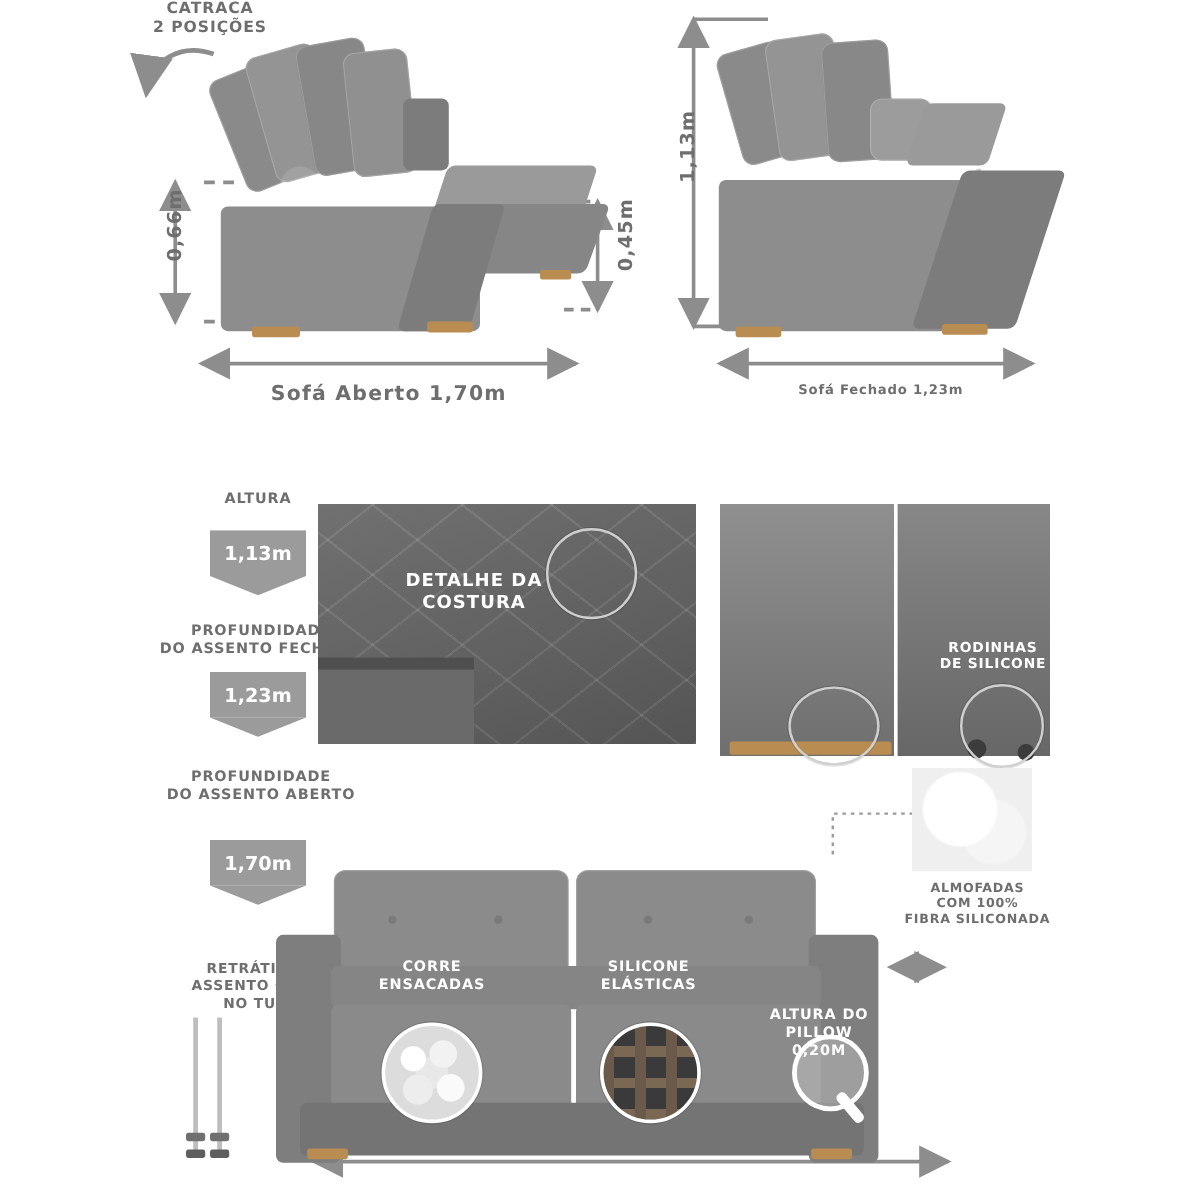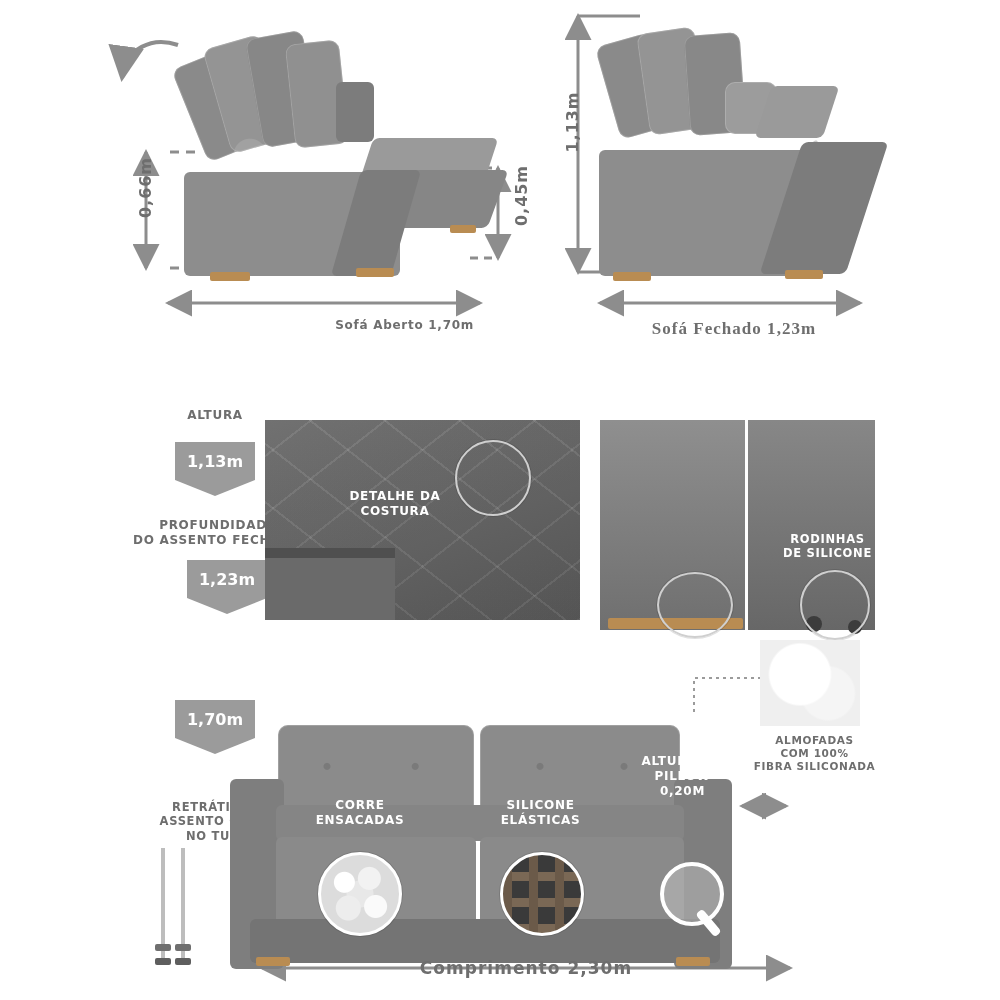--- a/index.html
+++ b/index.html
@@ -150,6 +150,8 @@
     <div class="abs wood" style="left:300px;top:205px;width:26px;height:8px;"></div>
   </div>
 
+  <div class="lbl" style="left:90px;top:0px;width:170px;font-size:13px;">CATRACA
+2 POSIÇÕES</div>
 
   <div class="lbl" style="left:116px;top:178px;width:60px;font-size:16px;transform:rotate(-90deg);transform-origin:50% 50%;">0,66m</div>
 

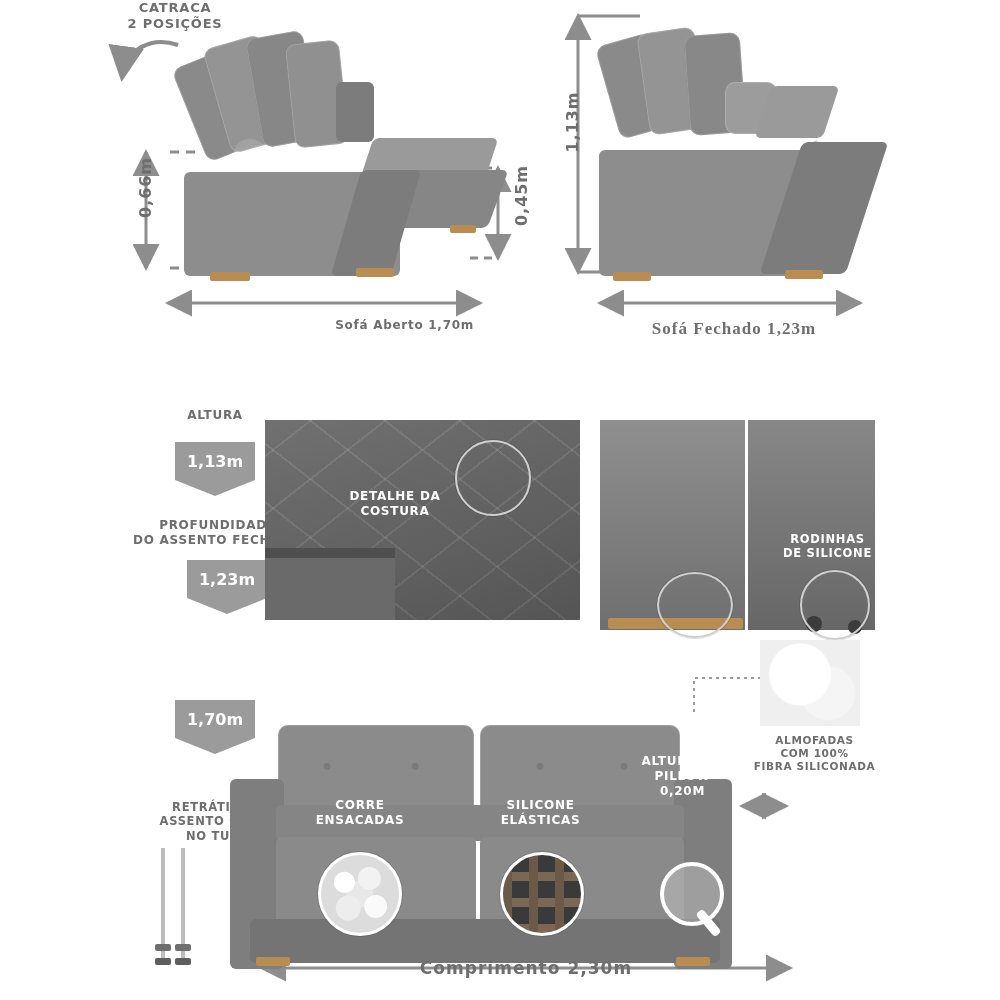--- a/index.html
+++ b/index.html
@@ -157,7 +157,7 @@
 
   <div class="lbl" style="left:492px;top:186px;width:60px;font-size:16px;transform:rotate(-90deg);transform-origin:50% 50%;">0,45m</div>
 
-  <div class="lbl" style="left:174px;top:318px;width:300px;font-size:12px;text-align:right;">Sofá Aberto 1,70m</div>
+  <div class="lbl" style="left:174px;top:318px;width:300px;font-size:17px;">Sofá Aberto 1,70m</div>
 
   <div class="abs" style="left:595px;top:20px;width:300px;height:260px;">
 

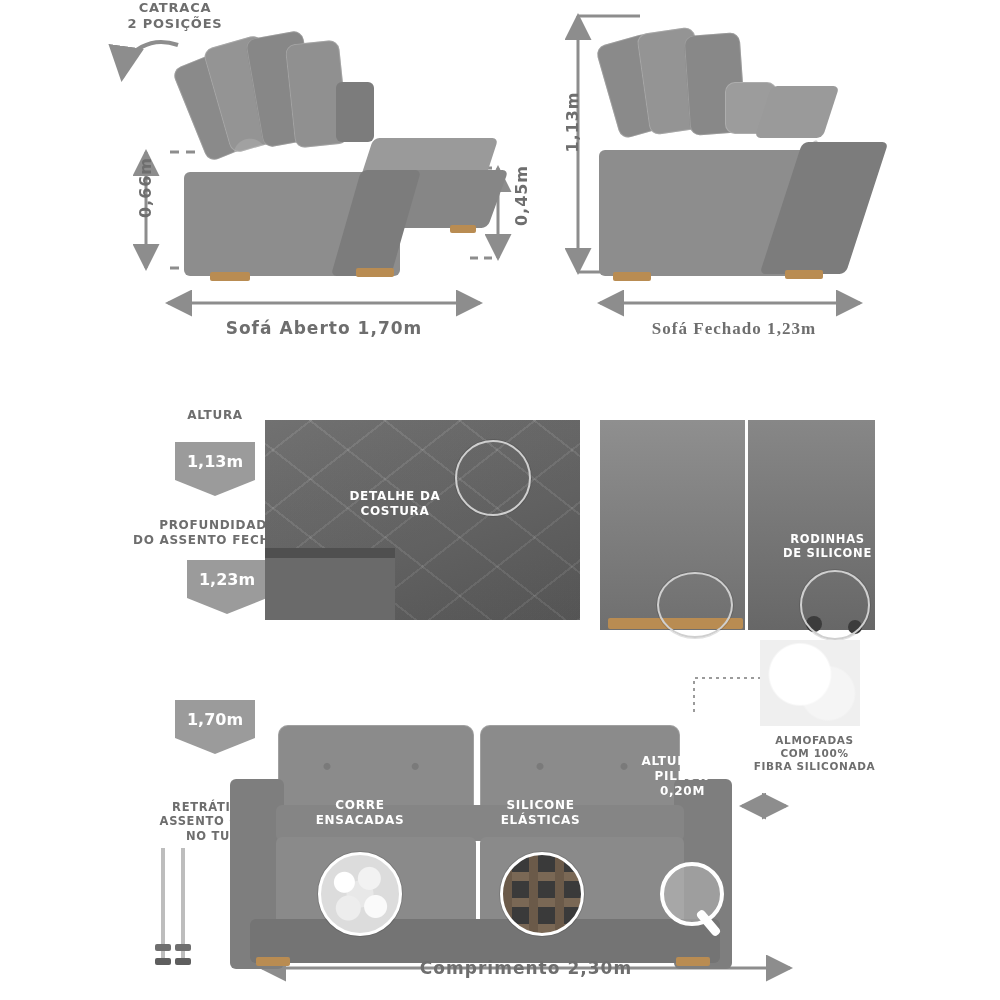--- a/index.html
+++ b/index.html
@@ -178,7 +178,7 @@
 
   <div class="lbl" style="left:538px;top:112px;width:70px;font-size:16px;transform:rotate(-90deg);transform-origin:50% 50%;">1,13m</div>
 
-  <div class="lbl" style="left:604px;top:318px;width:260px;font-size:17px;font-family:Liberation Serif, serif;">Sofá Fechado 1,23m</div>
+  <div class="lbl" style="left:604px;top:318px;width:260px;font-size:11px;">Sofá Fechado 1,23m</div>
 
   <div class="lbl" style="left:140px;top:408px;width:150px;font-size:12px;">ALTURA</div>
   <div class="chev" style="left:175px;top:442px;">

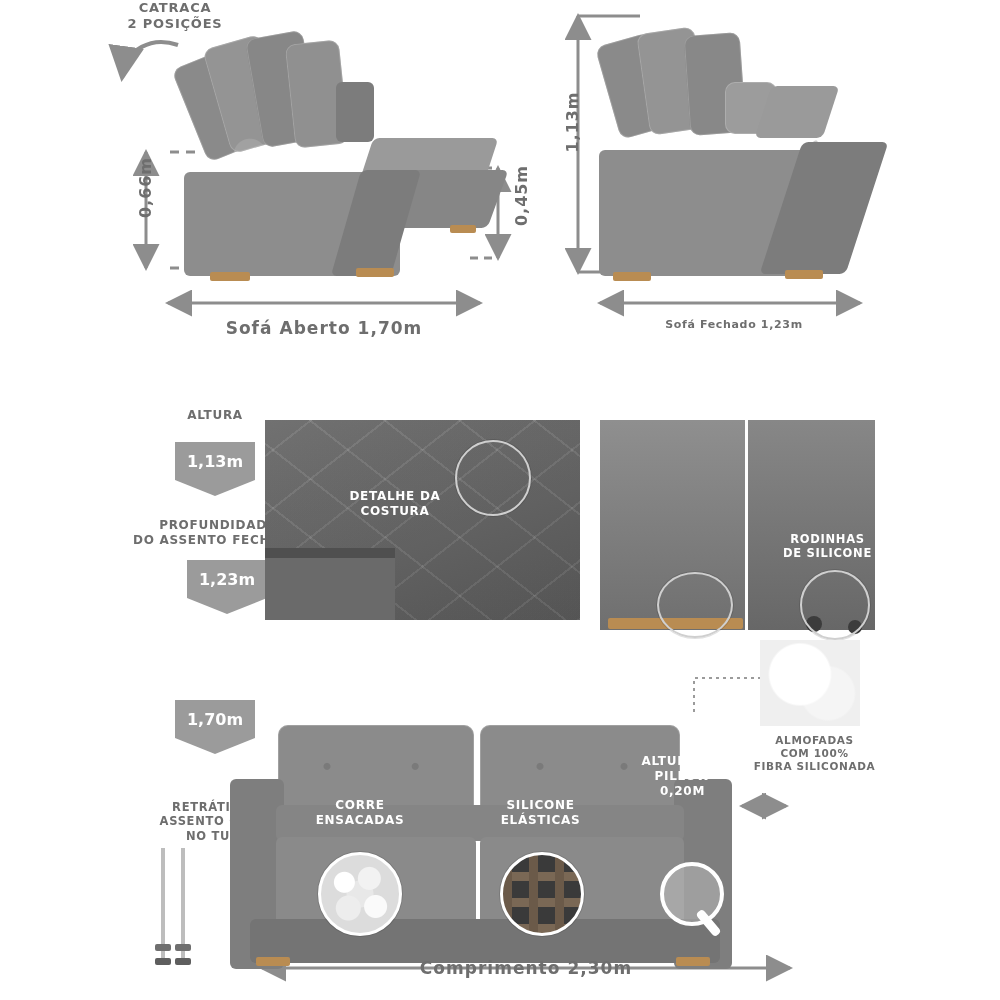--- a/index.html
+++ b/index.html
@@ -218,7 +218,7 @@
     <div class="abs" style="left:0;top:128px;width:130px;height:10px;background:#4f4f4f;"></div>
   </div>
   <div class="circ thin" style="left:455px;top:440px;width:72px;height:72px;"></div>
-  <div class="lbl white" style="left:330px;top:489px;width:130px;font-size:12px;">DETALHE DA
+  <div class="lbl white" style="left:330px;top:474px;width:130px;font-size:15px;">DETALHE DA
 COSTURA</div>
 
   <div class="abs" style="left:600px;top:420px;width:275px;height:215px;overflow:hidden;">

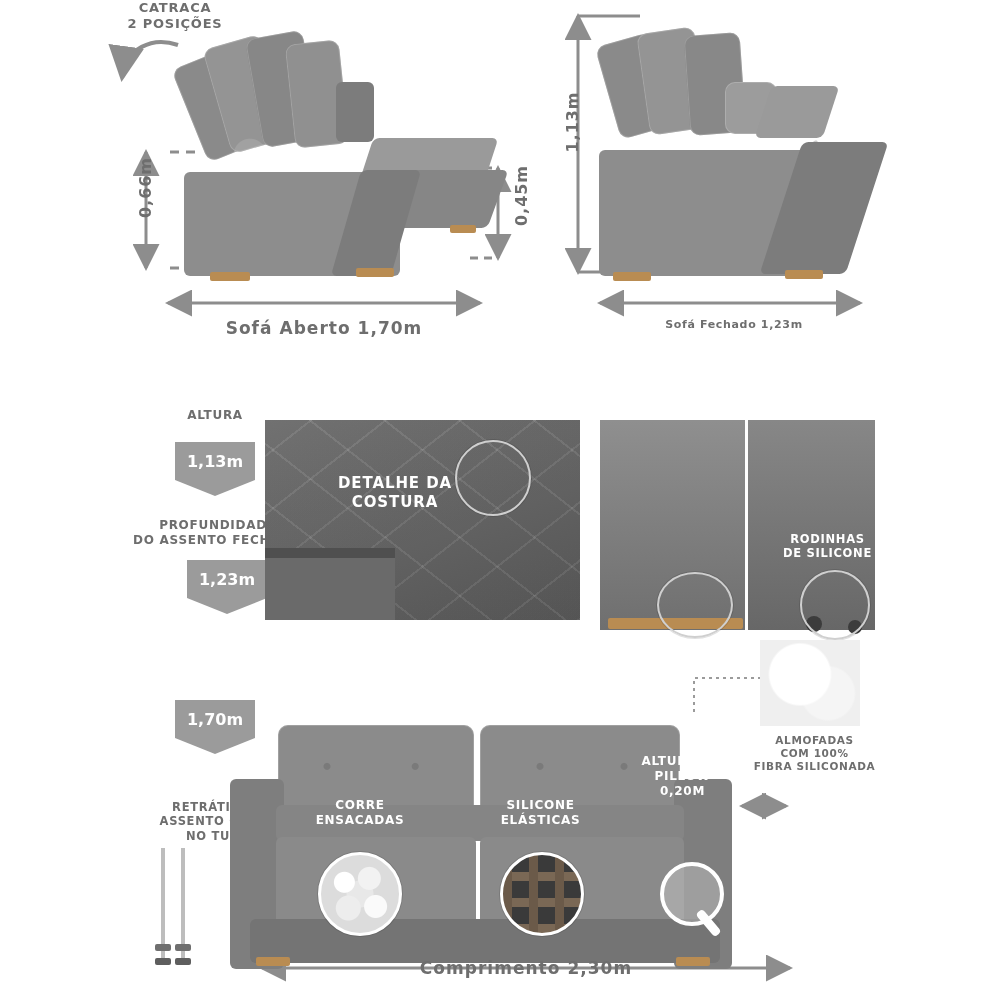--- a/index.html
+++ b/index.html
@@ -187,7 +187,7 @@
 
   <div class="lbl" style="left:130px;top:518px;width:175px;font-size:12px;">PROFUNDIDADE
 DO ASSENTO FECHADO</div>
-  <div class="chev" style="left:187px;top:560px;">
+  <div class="chev" style="left:175px;top:560px;">
     <span>1,23m</span>
   </div>
 

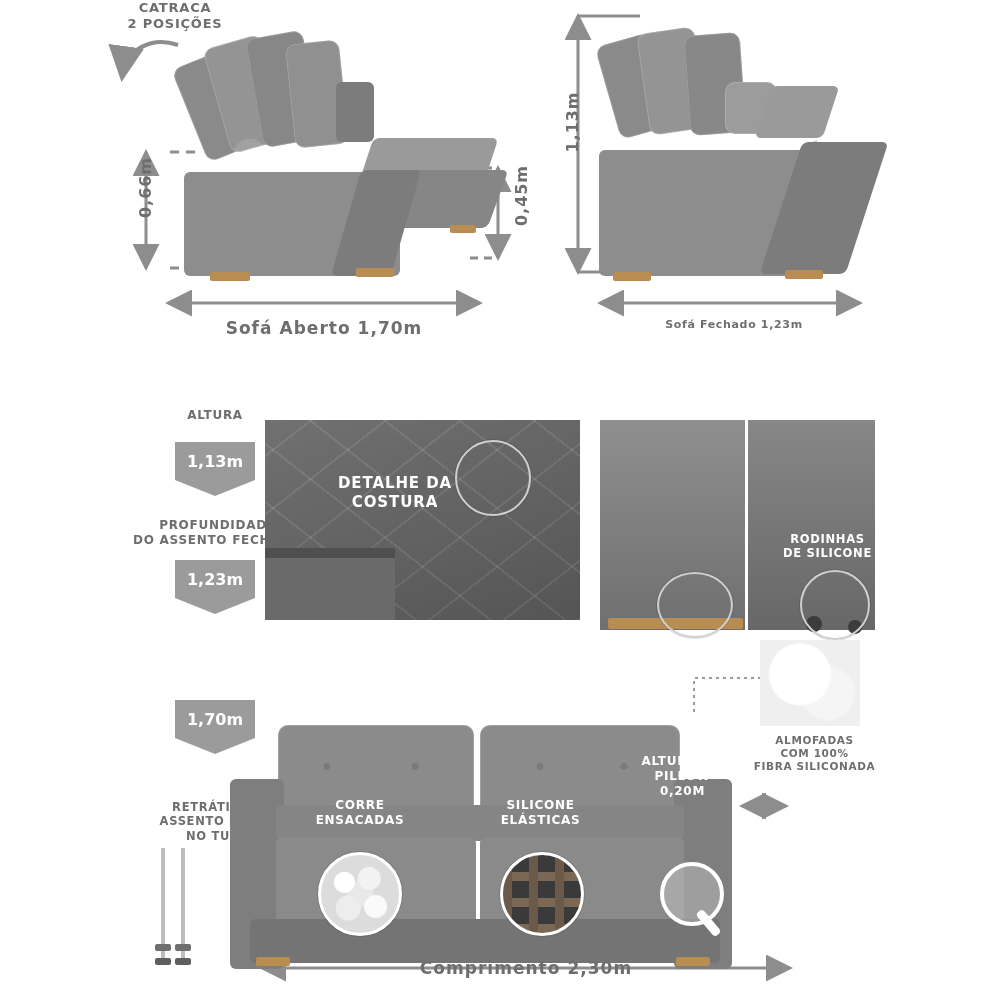--- a/index.html
+++ b/index.html
@@ -191,6 +191,8 @@
     <span>1,23m</span>
   </div>
 
+  <div class="lbl" style="left:125px;top:640px;width:185px;font-size:12px;">PROFUNDIDADE
+DO ASSENTO ABERTO</div>
   <div class="chev" style="left:175px;top:700px;">
     <span>1,70m</span>
   </div>

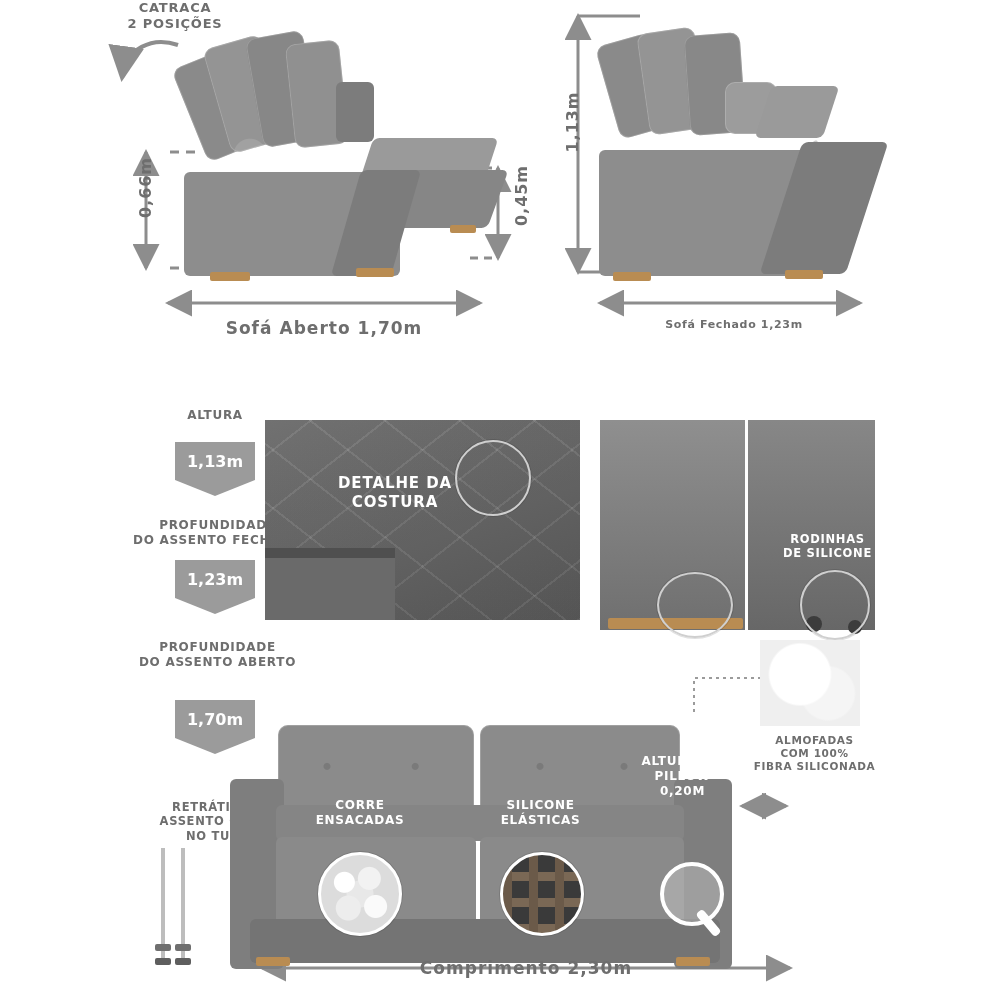--- a/index.html
+++ b/index.html
@@ -275,7 +275,7 @@
     <div class="mag-glass" style="left:0;top:0;"></div>
     <div class="mag-handle" style="left:44px;top:46px;"></div>
   </div>
-  <div class="lbl white" style="left:625px;top:754px;width:115px;font-size:12px;">ALTURA DO
+  <div class="lbl white" style="left:625px;top:838px;width:115px;font-size:12px;">ALTURA DO
 PILLOW
 0,20M</div>
 

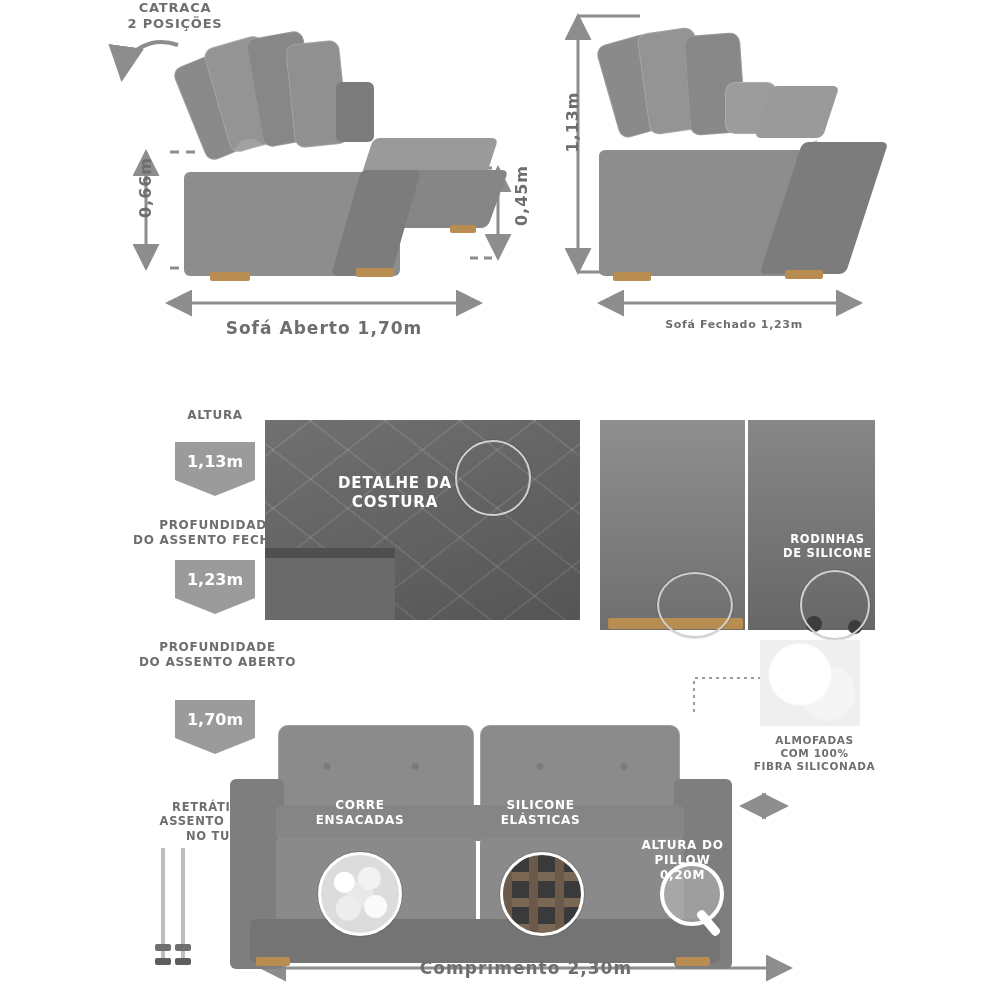--- a/index.html
+++ b/index.html
@@ -280,7 +280,6 @@
 0,20M</div>
 
 
-  <div class="lbl" style="left:376px;top:958px;width:300px;font-size:17px;">Comprimento 2,30m</div>
 
 </div>
 

